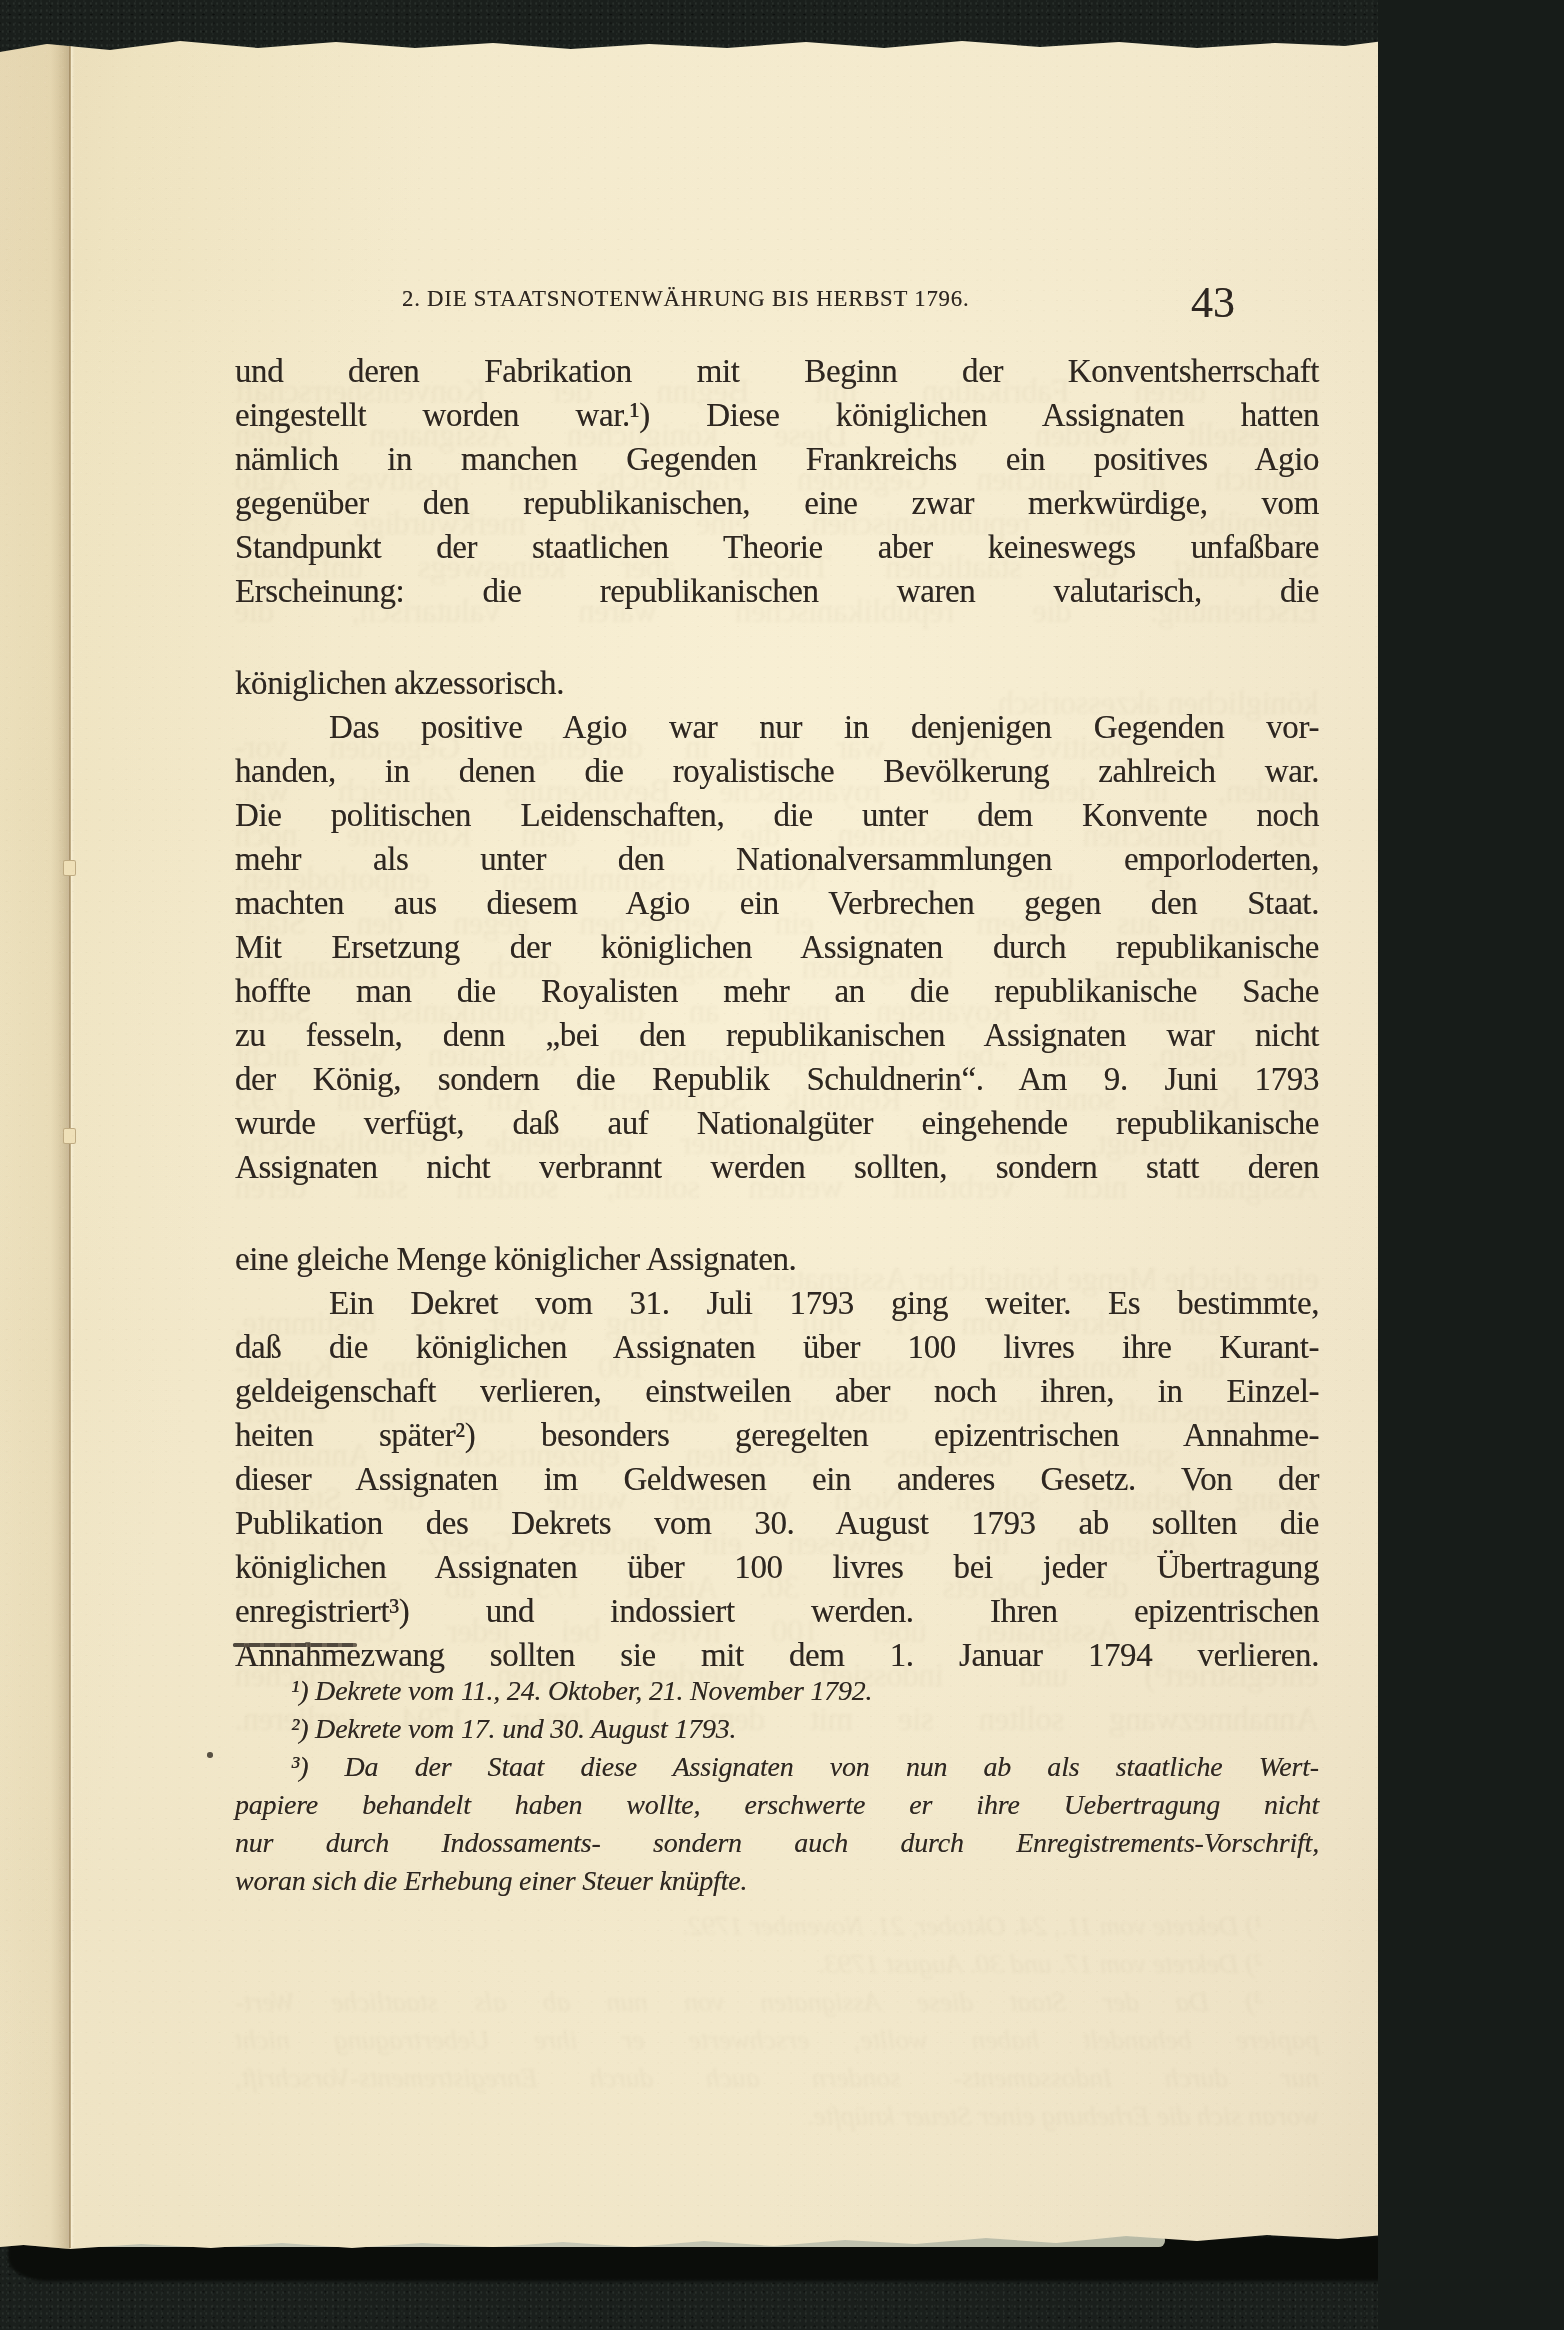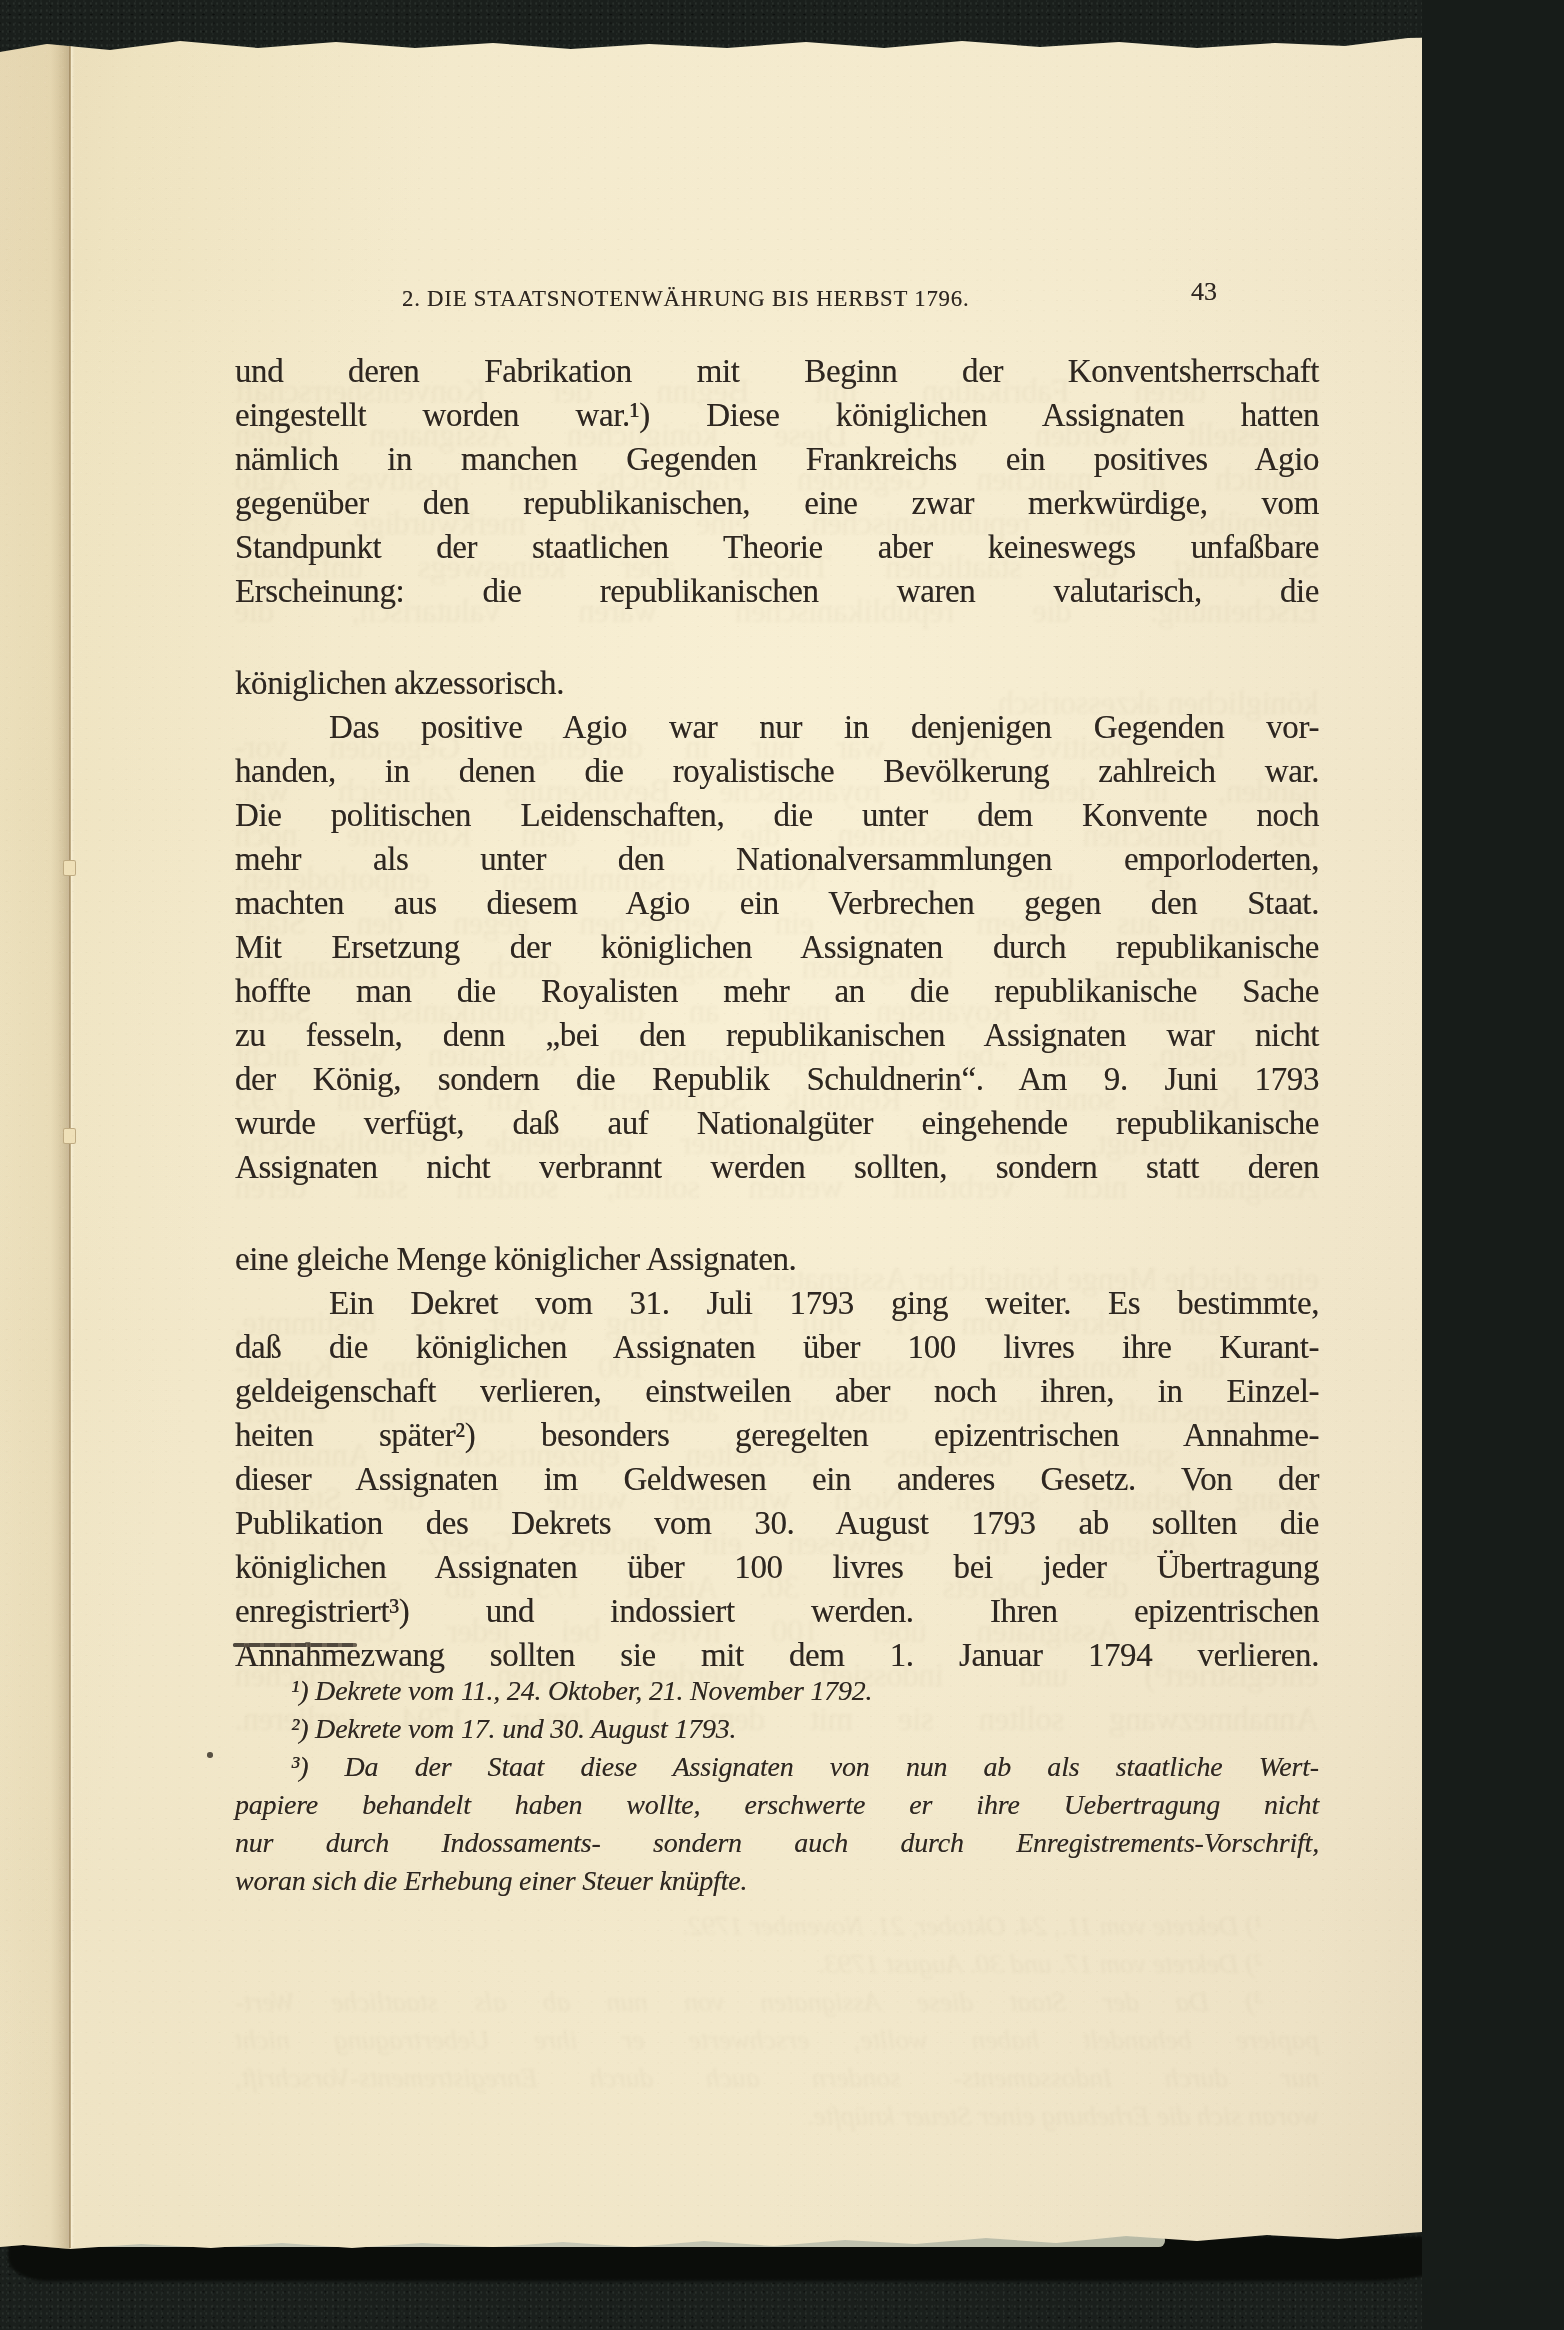--- a/index.html
+++ b/index.html
@@ -13,7 +13,6 @@
     background-size:5.5px 7px, 8.6px 5.5px, 10.2px 8.6px;
     background-position:0 0, 2.3px 3.9px, 4.7px 1.6px;
     font-family:"Liberation Serif","DejaVu Serif",serif;
-    padding-left:44px;
   }
   
   .bottom-shadow{

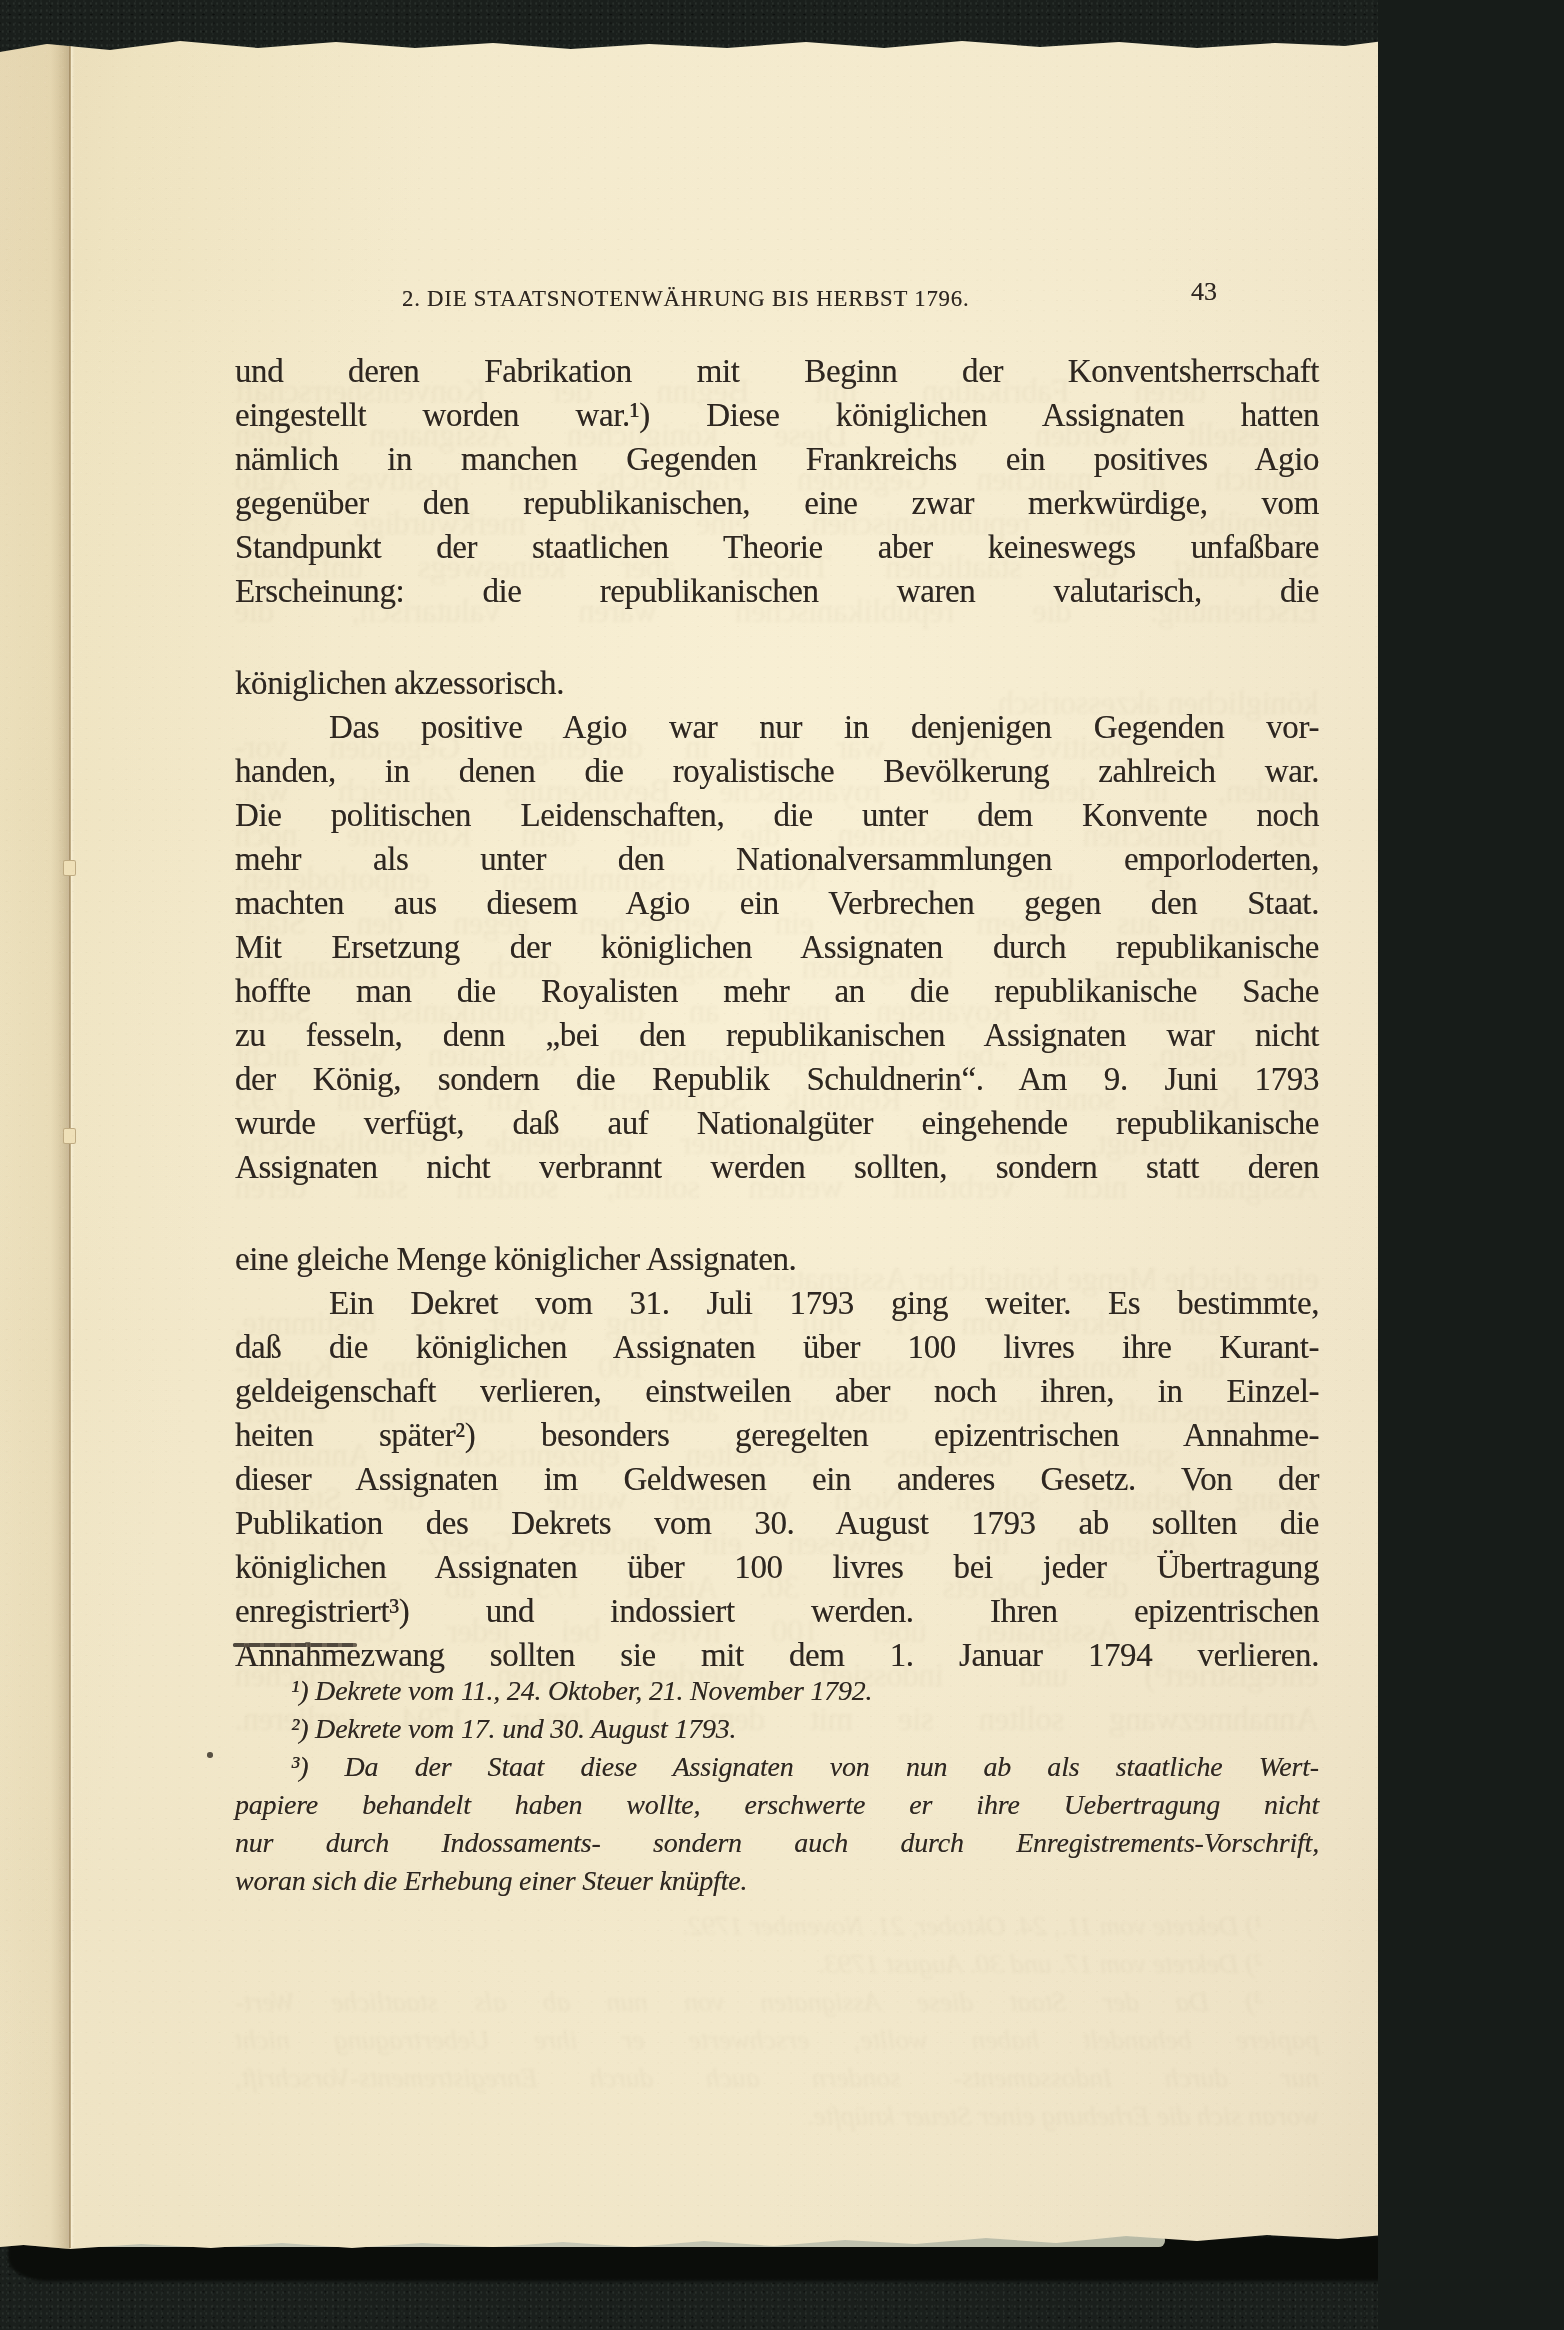--- a/index.html
+++ b/index.html
@@ -82,7 +82,7 @@
   }
   .folio{
     position:absolute;left:1191px;top:277px;z-index:5;
-    font-size:26px;color:var(--ink,#2e2721);text-shadow:0 0 0.5px rgba(46,39,33,.55);
+    font-size:44px;color:var(--ink,#2e2721);text-shadow:0 0 0.5px rgba(46,39,33,.55);
   }
   .textblock{
     position:absolute;left:235px;top:349px;width:1084px;z-index:5;

